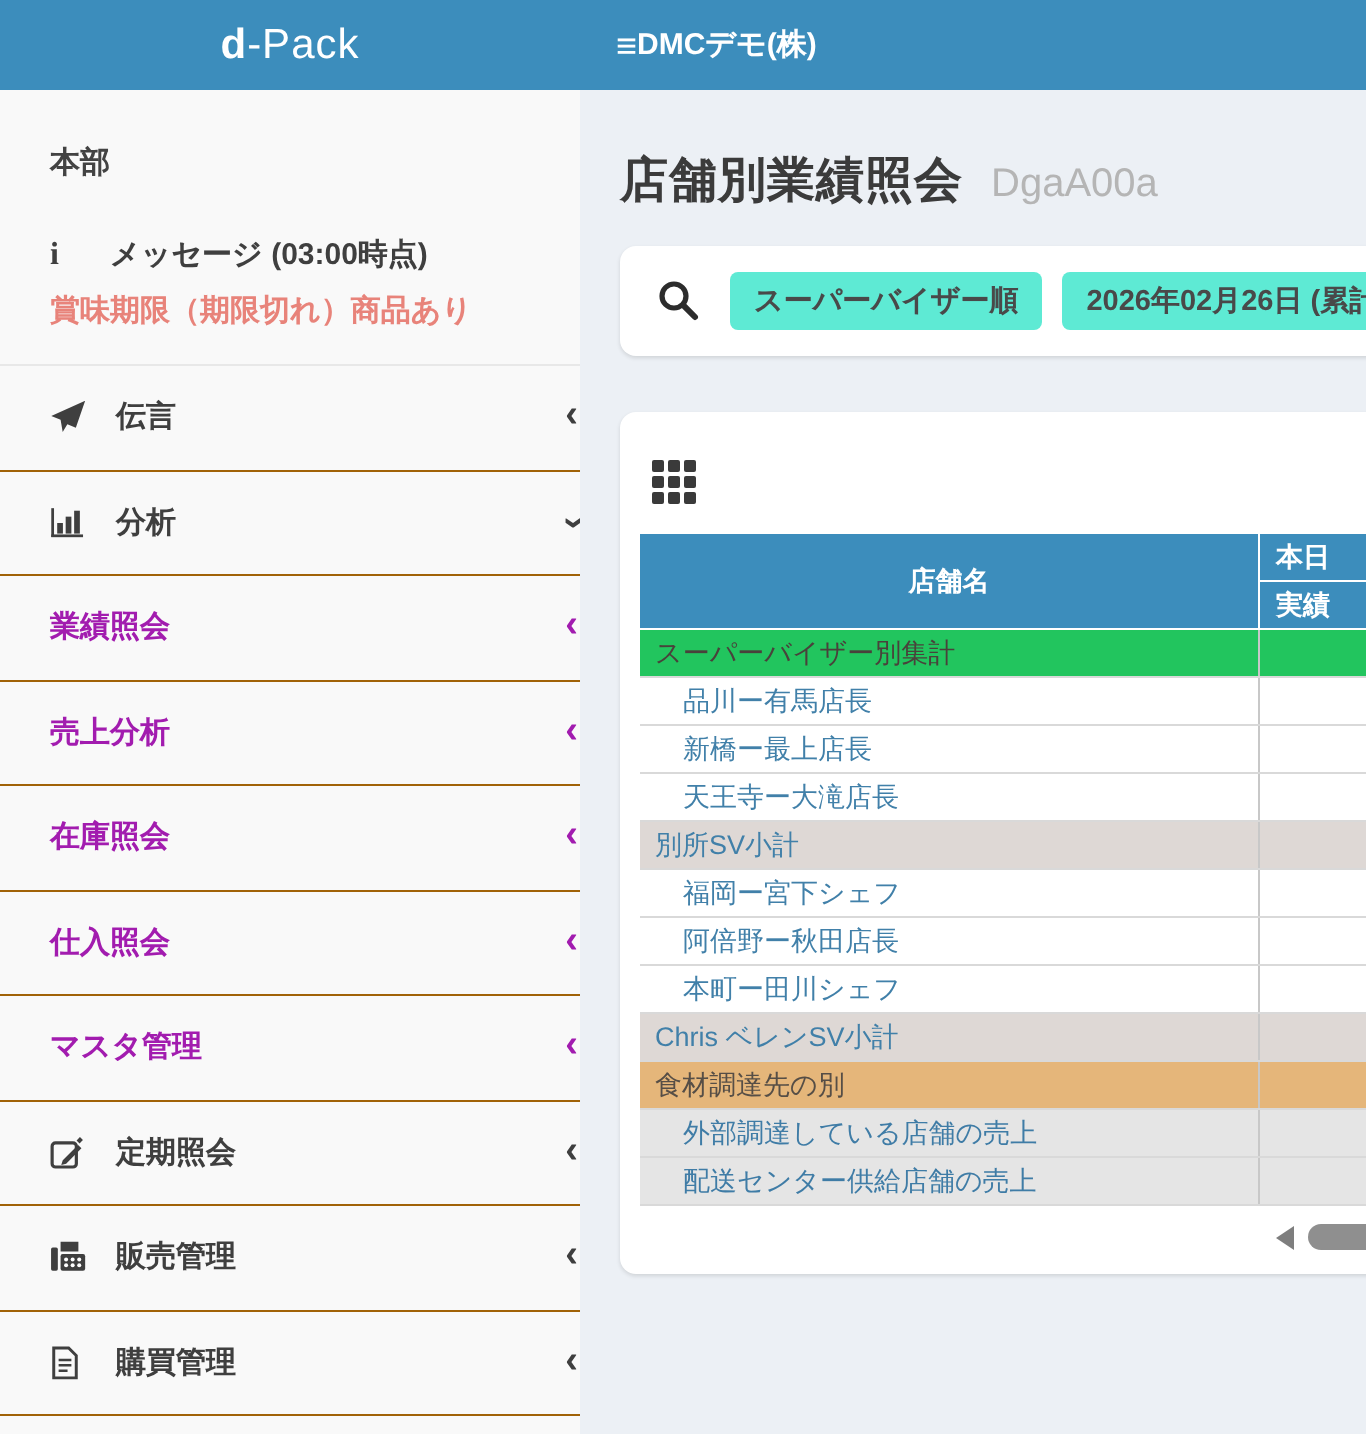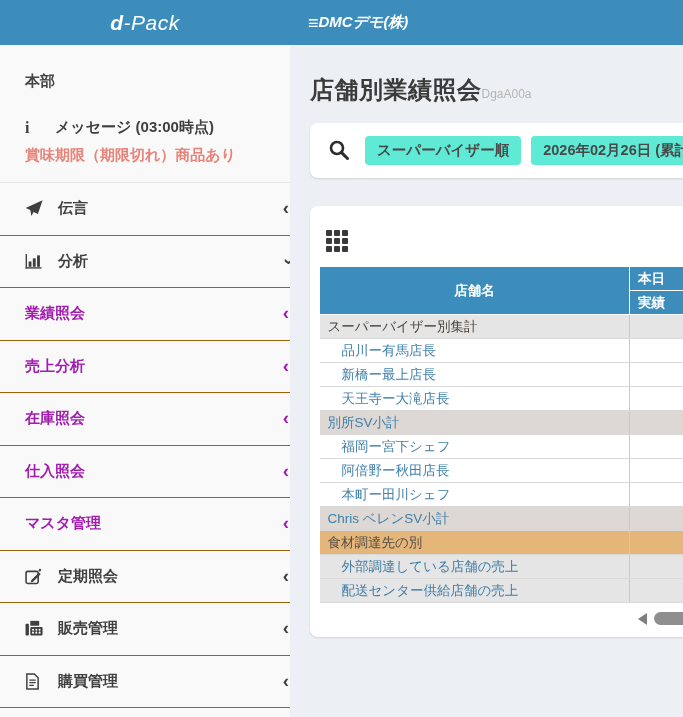--- a/index.html
+++ b/index.html
@@ -7,7 +7,7 @@
   .app{position:relative;width:683px;height:717px;overflow:hidden;}
 
   
-  .app-header{position:absolute;top:0;left:0;right:0;height:45px;background:#3c8dbc;display:flex;color:#fff;font-style:italic;}
+  .app-header{position:absolute;top:0;left:0;right:0;height:45px;background:#3c8dbc;display:flex;color:#fff;}
   .logo{width:290px;line-height:45px;text-align:center;font-size:21px;letter-spacing:.5px;cursor:pointer;}
   .logo b{font-weight:700;}
   .logo span{font-weight:300;}

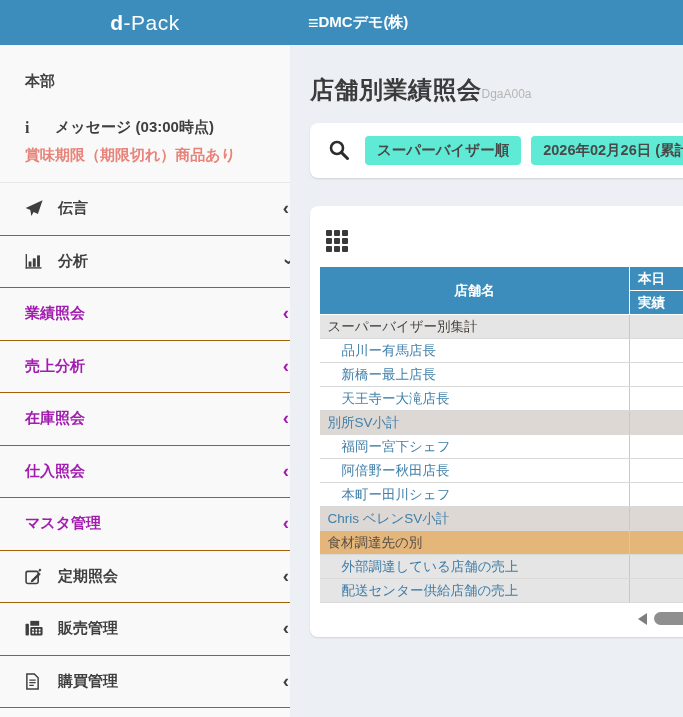--- a/index.html
+++ b/index.html
@@ -34,7 +34,7 @@
   .main{position:absolute;top:45px;left:290px;width:393px;bottom:0;background:#ecf0f5;overflow:hidden;padding-left:20px;box-sizing:content-box;}
   .page-head{margin-top:29px;display:flex;align-items:baseline;}
   .page-head h1{margin:0;font-size:24px;font-weight:600;color:#3b3b3b;letter-spacing:.5px;}
-  .page-code{font-size:12px;color:#b5b5b5;}
+  .page-code{margin-left:14px;font-size:20px;color:#b5b5b5;}
   .card{background:#fff;border-radius:8px;box-shadow:0 1px 2px rgba(0,0,0,.12);}
   .toolbar{margin-top:17px;width:620px;padding:13px 18px;display:flex;align-items:center;box-sizing:border-box;}
   .search{display:inline-flex;margin-right:14px;cursor:pointer;}

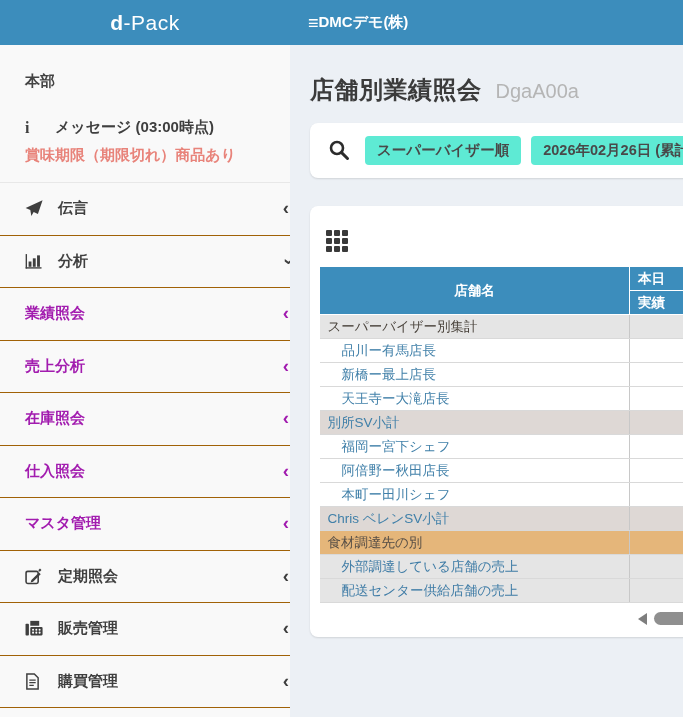--- a/index.html
+++ b/index.html
@@ -51,7 +51,7 @@
   th.th-group,th.th-sub{text-align:left;padding-left:10px;}
   table.perf td{height:19px;padding:2px 8px;border-bottom:1px solid #d9d9d9;white-space:nowrap;overflow:hidden;}
   td.c-val{border-left:1px solid #c8c8c8;}
-  tr.row-section td{background:#e5e5e5;color:#49423b;margin-left:32px;}
+  tr.row-section td{background:#22c55e;color:#49423b;margin-left:32px;}
   tr.row-subtotal td{background:#ded8d5;}
   tr.row-subtotal td.c-name{color:#4180a9;cursor:pointer;}
   tr.row-store td.c-name{color:#4180a9;padding-left:22px;cursor:pointer;}

